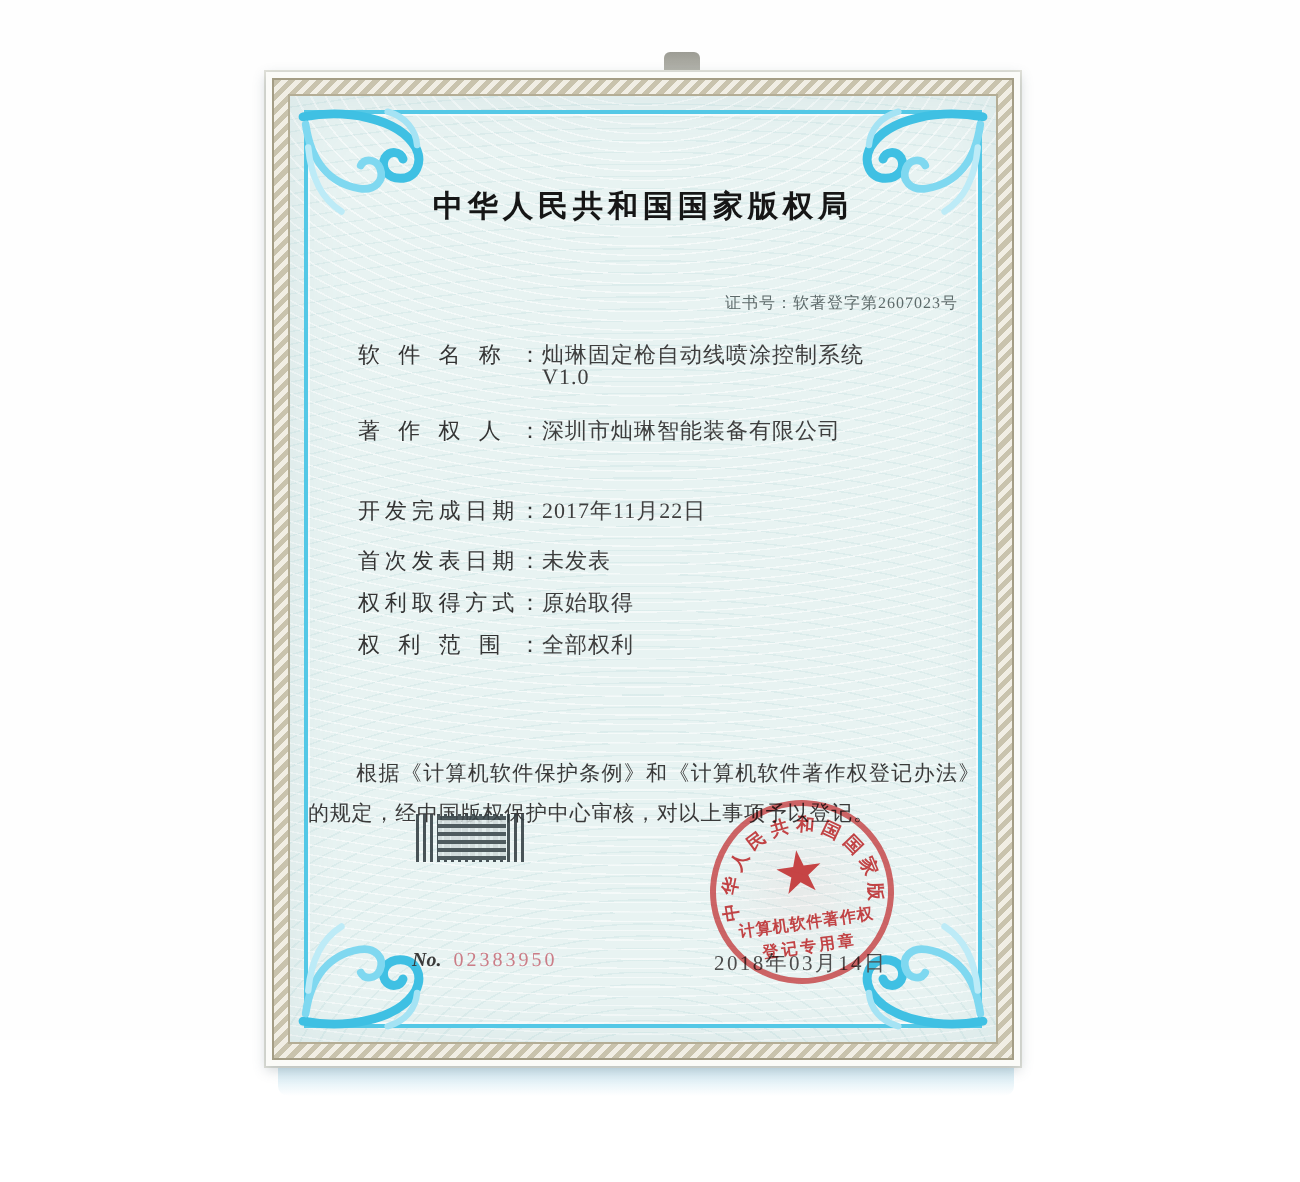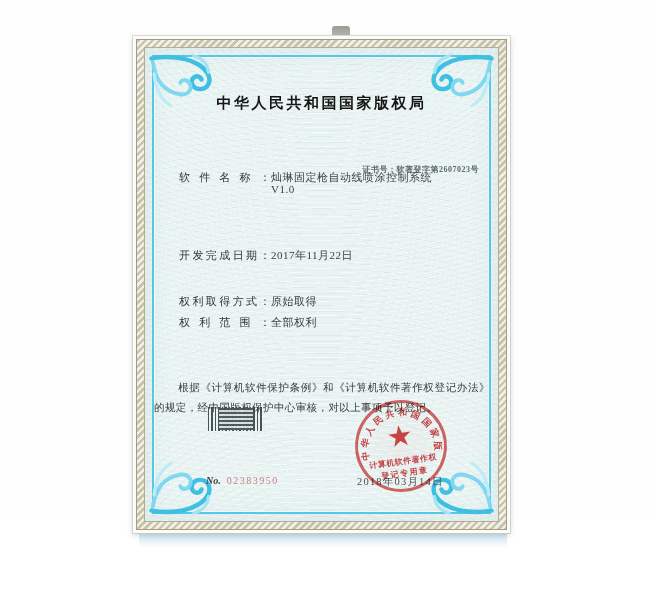--- a/index.html
+++ b/index.html
@@ -49,7 +49,7 @@
     font-size:15px;font-weight:700;letter-spacing:2.5px;color:#161616;}
   .title2{position:absolute;top:70px;left:0;width:100%;text-align:center;
     font-size:20px;font-weight:700;letter-spacing:3.5px;color:#101010;}
-  .certno{position:absolute;top:116px;right:19px;font-size:8px;color:#5d6a6a;letter-spacing:.5px;font-weight:bold;}
+  .certno{position:absolute;top:98px;right:19px;font-size:8px;color:#5d6a6a;letter-spacing:.5px;}
 
   .frow{position:absolute;left:0;width:100%;height:16px;}
   .flabel{position:absolute;left:34px;width:92px;font-size:11px;font-weight:400;color:#343434;

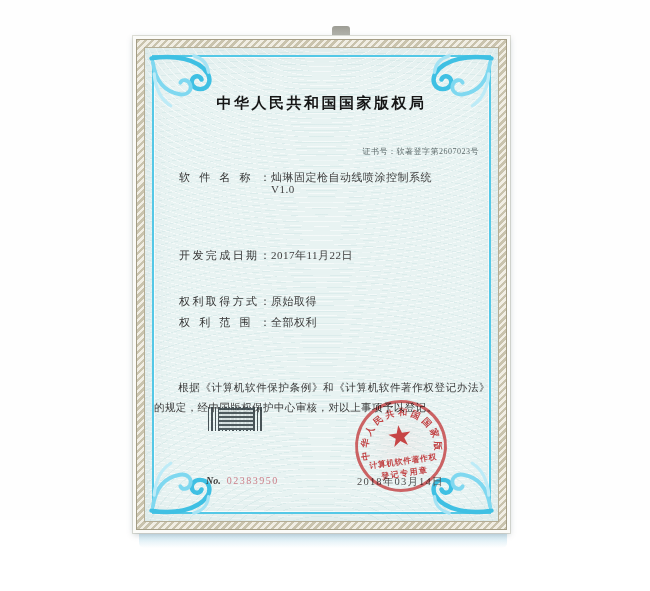--- a/index.html
+++ b/index.html
@@ -149,6 +149,10 @@
         </div>
         <div class="fvalue2">V1.0</div>
 
+        <div class="frow" style="top:160px">
+          <div class="flabel">著作权人：</div>
+          <div class="fvalue">深圳市灿琳智能装备有限公司</div>
+        </div>
 
         <div class="frow" style="top:200px">
           <div class="flabel">开发完成日期：</div>

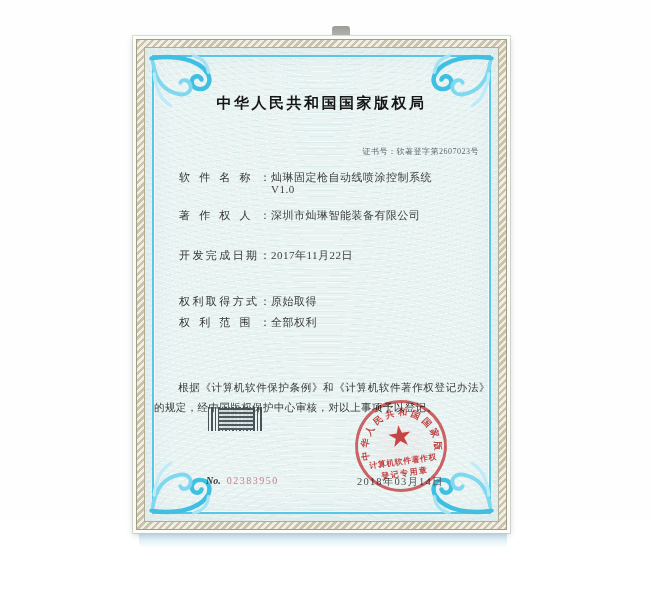--- a/index.html
+++ b/index.html
@@ -159,6 +159,10 @@
           <div class="fvalue">2017年11月22日</div>
         </div>
 
+        <div class="frow" style="top:225px">
+          <div class="flabel">首次发表日期：</div>
+          <div class="fvalue">未发表</div>
+        </div>
 
         <div class="frow" style="top:246px">
           <div class="flabel">权利取得方式：</div>

